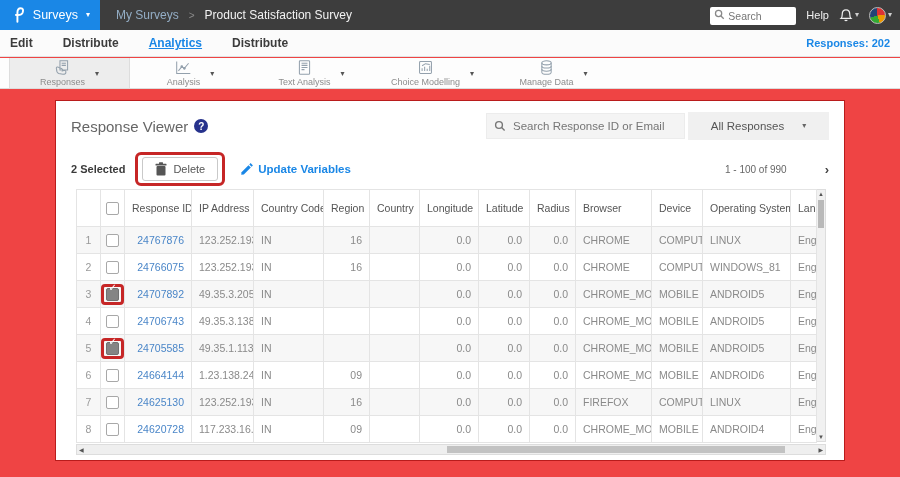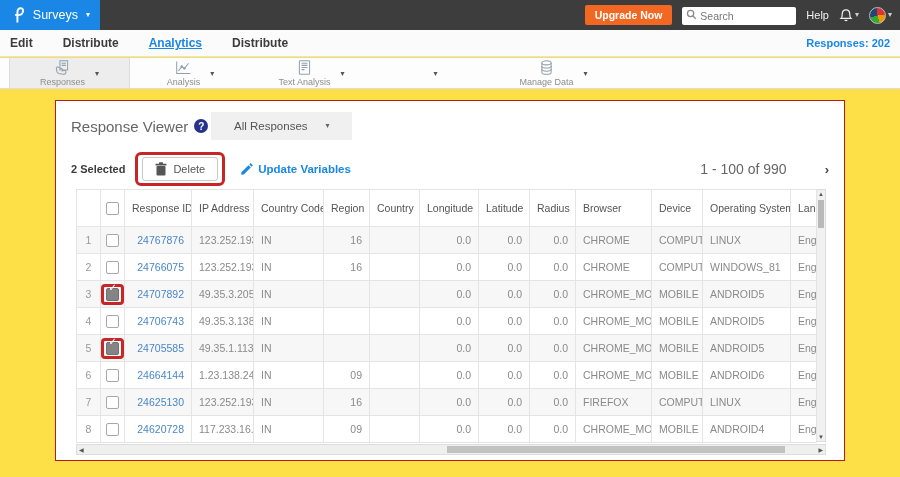--- a/index.html
+++ b/index.html
@@ -4,7 +4,7 @@
 <style>
   * { margin:0; padding:0; box-sizing:border-box; }
   body { font-family:"Liberation Sans", sans-serif; background:#e9e9e9; }
-  .screen { position:relative; width:900px; height:477px; background:#fde047; overflow:hidden; }
+  .screen { position:relative; width:900px; height:477px; background:#ef4444; overflow:hidden; }
 
   
   .topbar { position:absolute; top:0; left:0; width:900px; height:30px; background:#3d3d3d; display:flex; align-items:center; color:#fff; }

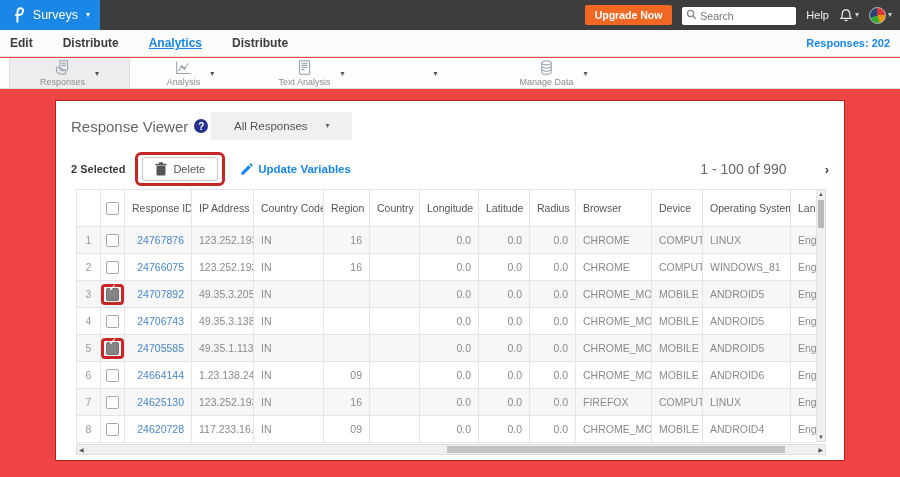--- a/index.html
+++ b/index.html
@@ -106,6 +106,11 @@
       <span class="label">Surveys</span>
       <span class="caret">▾</span>
     </div>
+    <div class="breadcrumb">
+      <span class="crumb-parent">My Surveys</span>
+      <span class="crumb-sep">&gt;</span>
+      <span class="crumb-current">Product Satisfaction Survey</span>
+    </div>
     <div class="topbar-right">
       <button class="upgrade-btn">Upgrade Now</button>
       <div class="top-search">

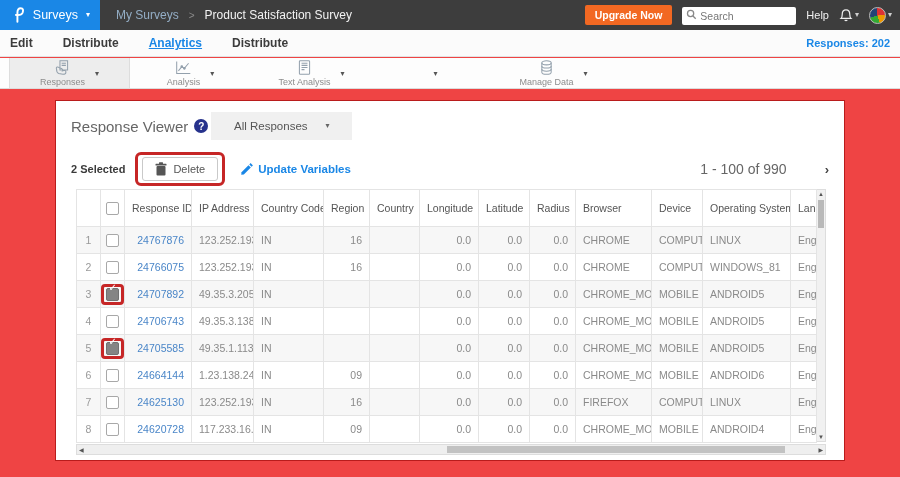--- a/index.html
+++ b/index.html
@@ -112,7 +112,6 @@
       <span class="crumb-current">Product Satisfaction Survey</span>
     </div>
     <div class="topbar-right">
-      <button class="upgrade-btn">Upgrade Now</button>
       <div class="top-search">
         <svg class="mag" width="11" height="11" viewBox="0 0 12 12" fill="none" stroke="#888" stroke-width="1.4">
             <circle cx="5" cy="5" r="3.4"></circle>

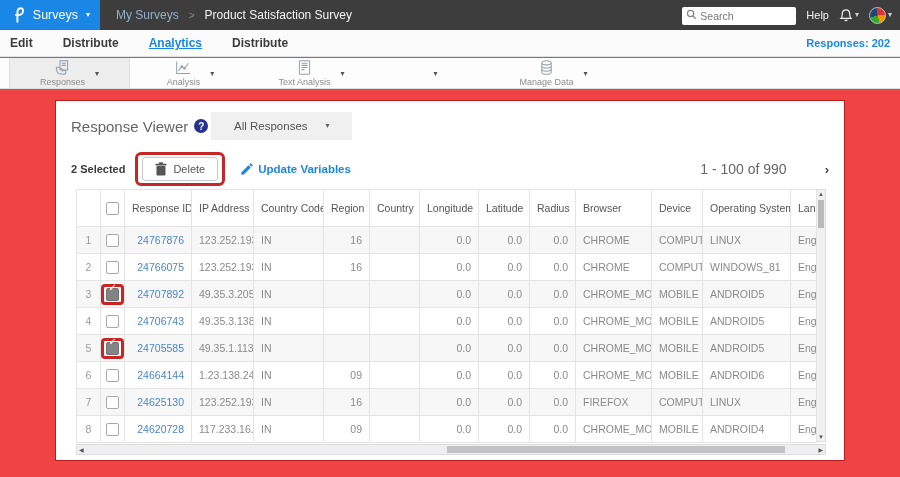--- a/index.html
+++ b/index.html
@@ -18,7 +18,7 @@
   .crumb-current { color:#f2f2f2; }
   .topbar-right { position:absolute; right:8px; top:0; height:30px; display:flex; align-items:center; gap:10px; }
   .upgrade-btn { background:#f26822; color:#fff; font-size:10.5px; font-weight:bold; border:none; border-radius:2px; padding:4px 10px; cursor:pointer; }
-  .top-search { position:relative; width:114px; height:18px; }
+  .top-search { position:relative; width:86px; height:18px; }
   .top-search input { width:100%; height:100%; border:none; border-radius:2px; background:#fff; font-size:10.5px; padding:0 4px 0 18px; color:#444; font-family:"Liberation Sans",sans-serif; }
   .top-search .mag { position:absolute; left:4px; top:3px; }
   .help-label { font-size:11px; color:#f0f0f0; cursor:pointer; }

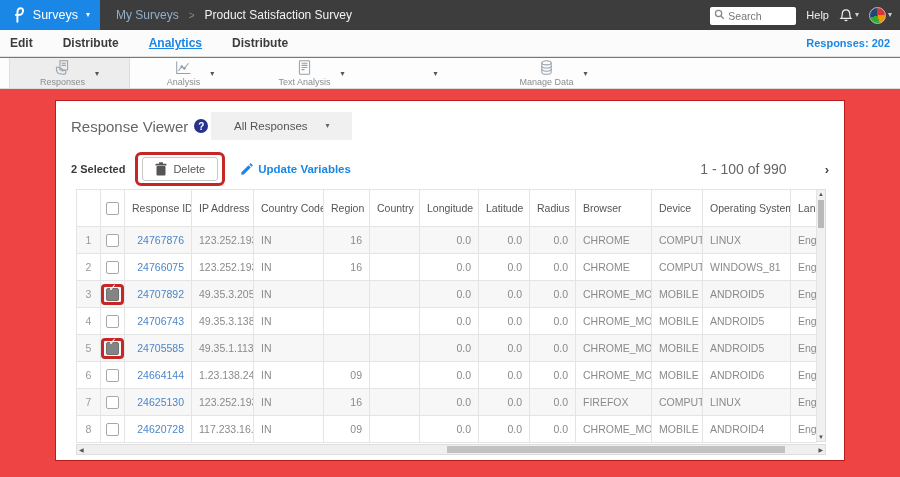--- a/index.html
+++ b/index.html
@@ -177,6 +177,14 @@
       <span class="tool-caret">▾</span>
     </div>
     <div class="tool-item">
+      <span class="tool-main">
+        <svg width="19" height="17" viewBox="0 0 22 20" fill="none" stroke="#93a0ac" stroke-width="1.2">
+            <rect x="4" y="3" width="14" height="14" rx="1"></rect>
+            <path d="M7 14 L7 11 M10 14 L10 9 M13 14 L13 11.5 M16 14 L16 8"></path>
+            <path d="M7 8 L11 5.5 L16 6.5"></path>
+          </svg>
+        <span class="tool-label">Choice Modelling</span>
+      </span>
       <span class="tool-caret">▾</span>
     </div>
     <div class="tool-item">

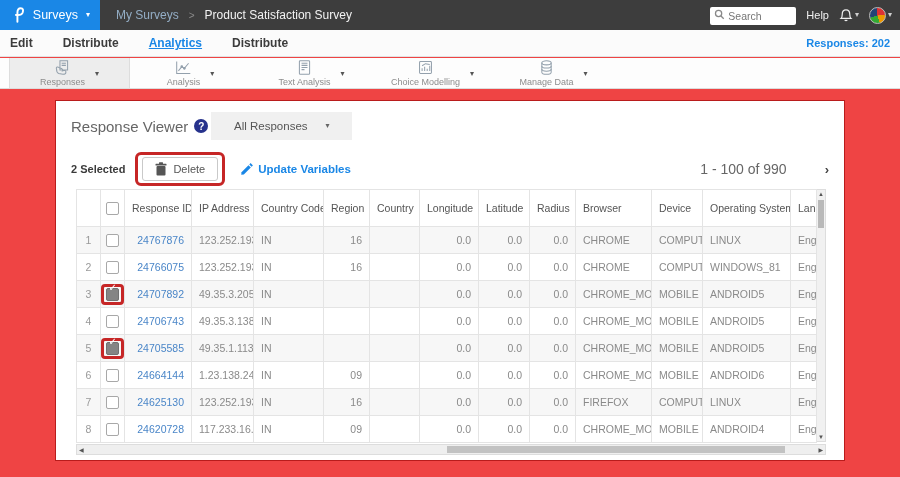--- a/index.html
+++ b/index.html
@@ -206,6 +206,13 @@
     <div class="viewer-head">
       <span class="viewer-title">Response Viewer</span>
       <span class="help-badge">?</span>
+      <div class="resp-search">
+        <svg class="mag" width="12" height="12" viewBox="0 0 12 12" fill="none" stroke="#777" stroke-width="1.4">
+            <circle cx="5" cy="5" r="3.4"></circle>
+            <path d="M7.6 7.6 L10.6 10.6"></path>
+          </svg>
+        <input type="text" placeholder="Search Response ID or Email" style="">
+      </div>
       <div class="filter-dd">
         <span>All Responses</span>
         <span class="caret">▾</span>

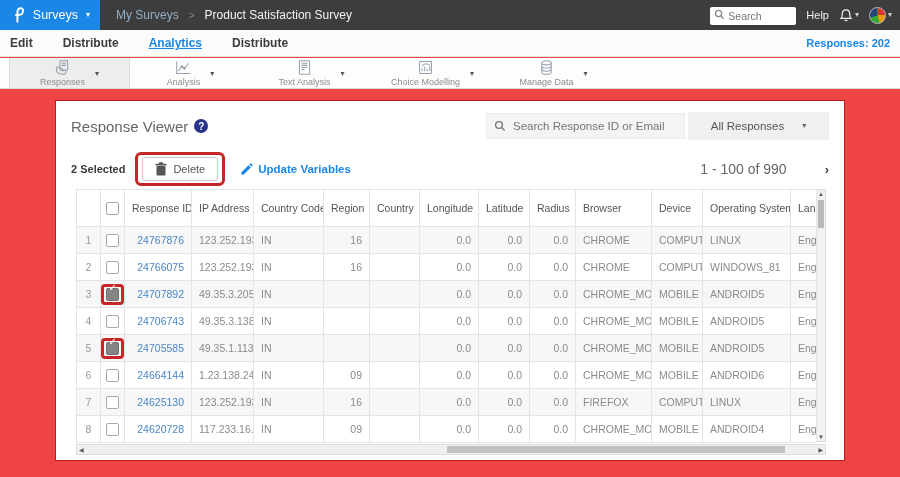--- a/index.html
+++ b/index.html
@@ -59,7 +59,7 @@
   .delete-btn { display:flex; align-items:center; gap:6px; background:#fff; border:1px solid #c9c9c9; border-radius:3px; padding:4px 12px; font-size:11px; color:#555; cursor:pointer; font-family:"Liberation Sans",sans-serif; }
   .update-vars { display:flex; align-items:flex-end; gap:5px; margin-left:16px; font-size:11.5px; color:#1a87e6; font-weight:bold; cursor:pointer; }
   .pagination { margin-left:auto; display:flex; align-items:center; gap:38px; }
-  .page-info { font-size:14px; color:#666; }
+  .page-info { font-size:10px; color:#666; }
   .page-next { font-size:13px; color:#444; cursor:pointer; font-weight:bold; }
 
   

